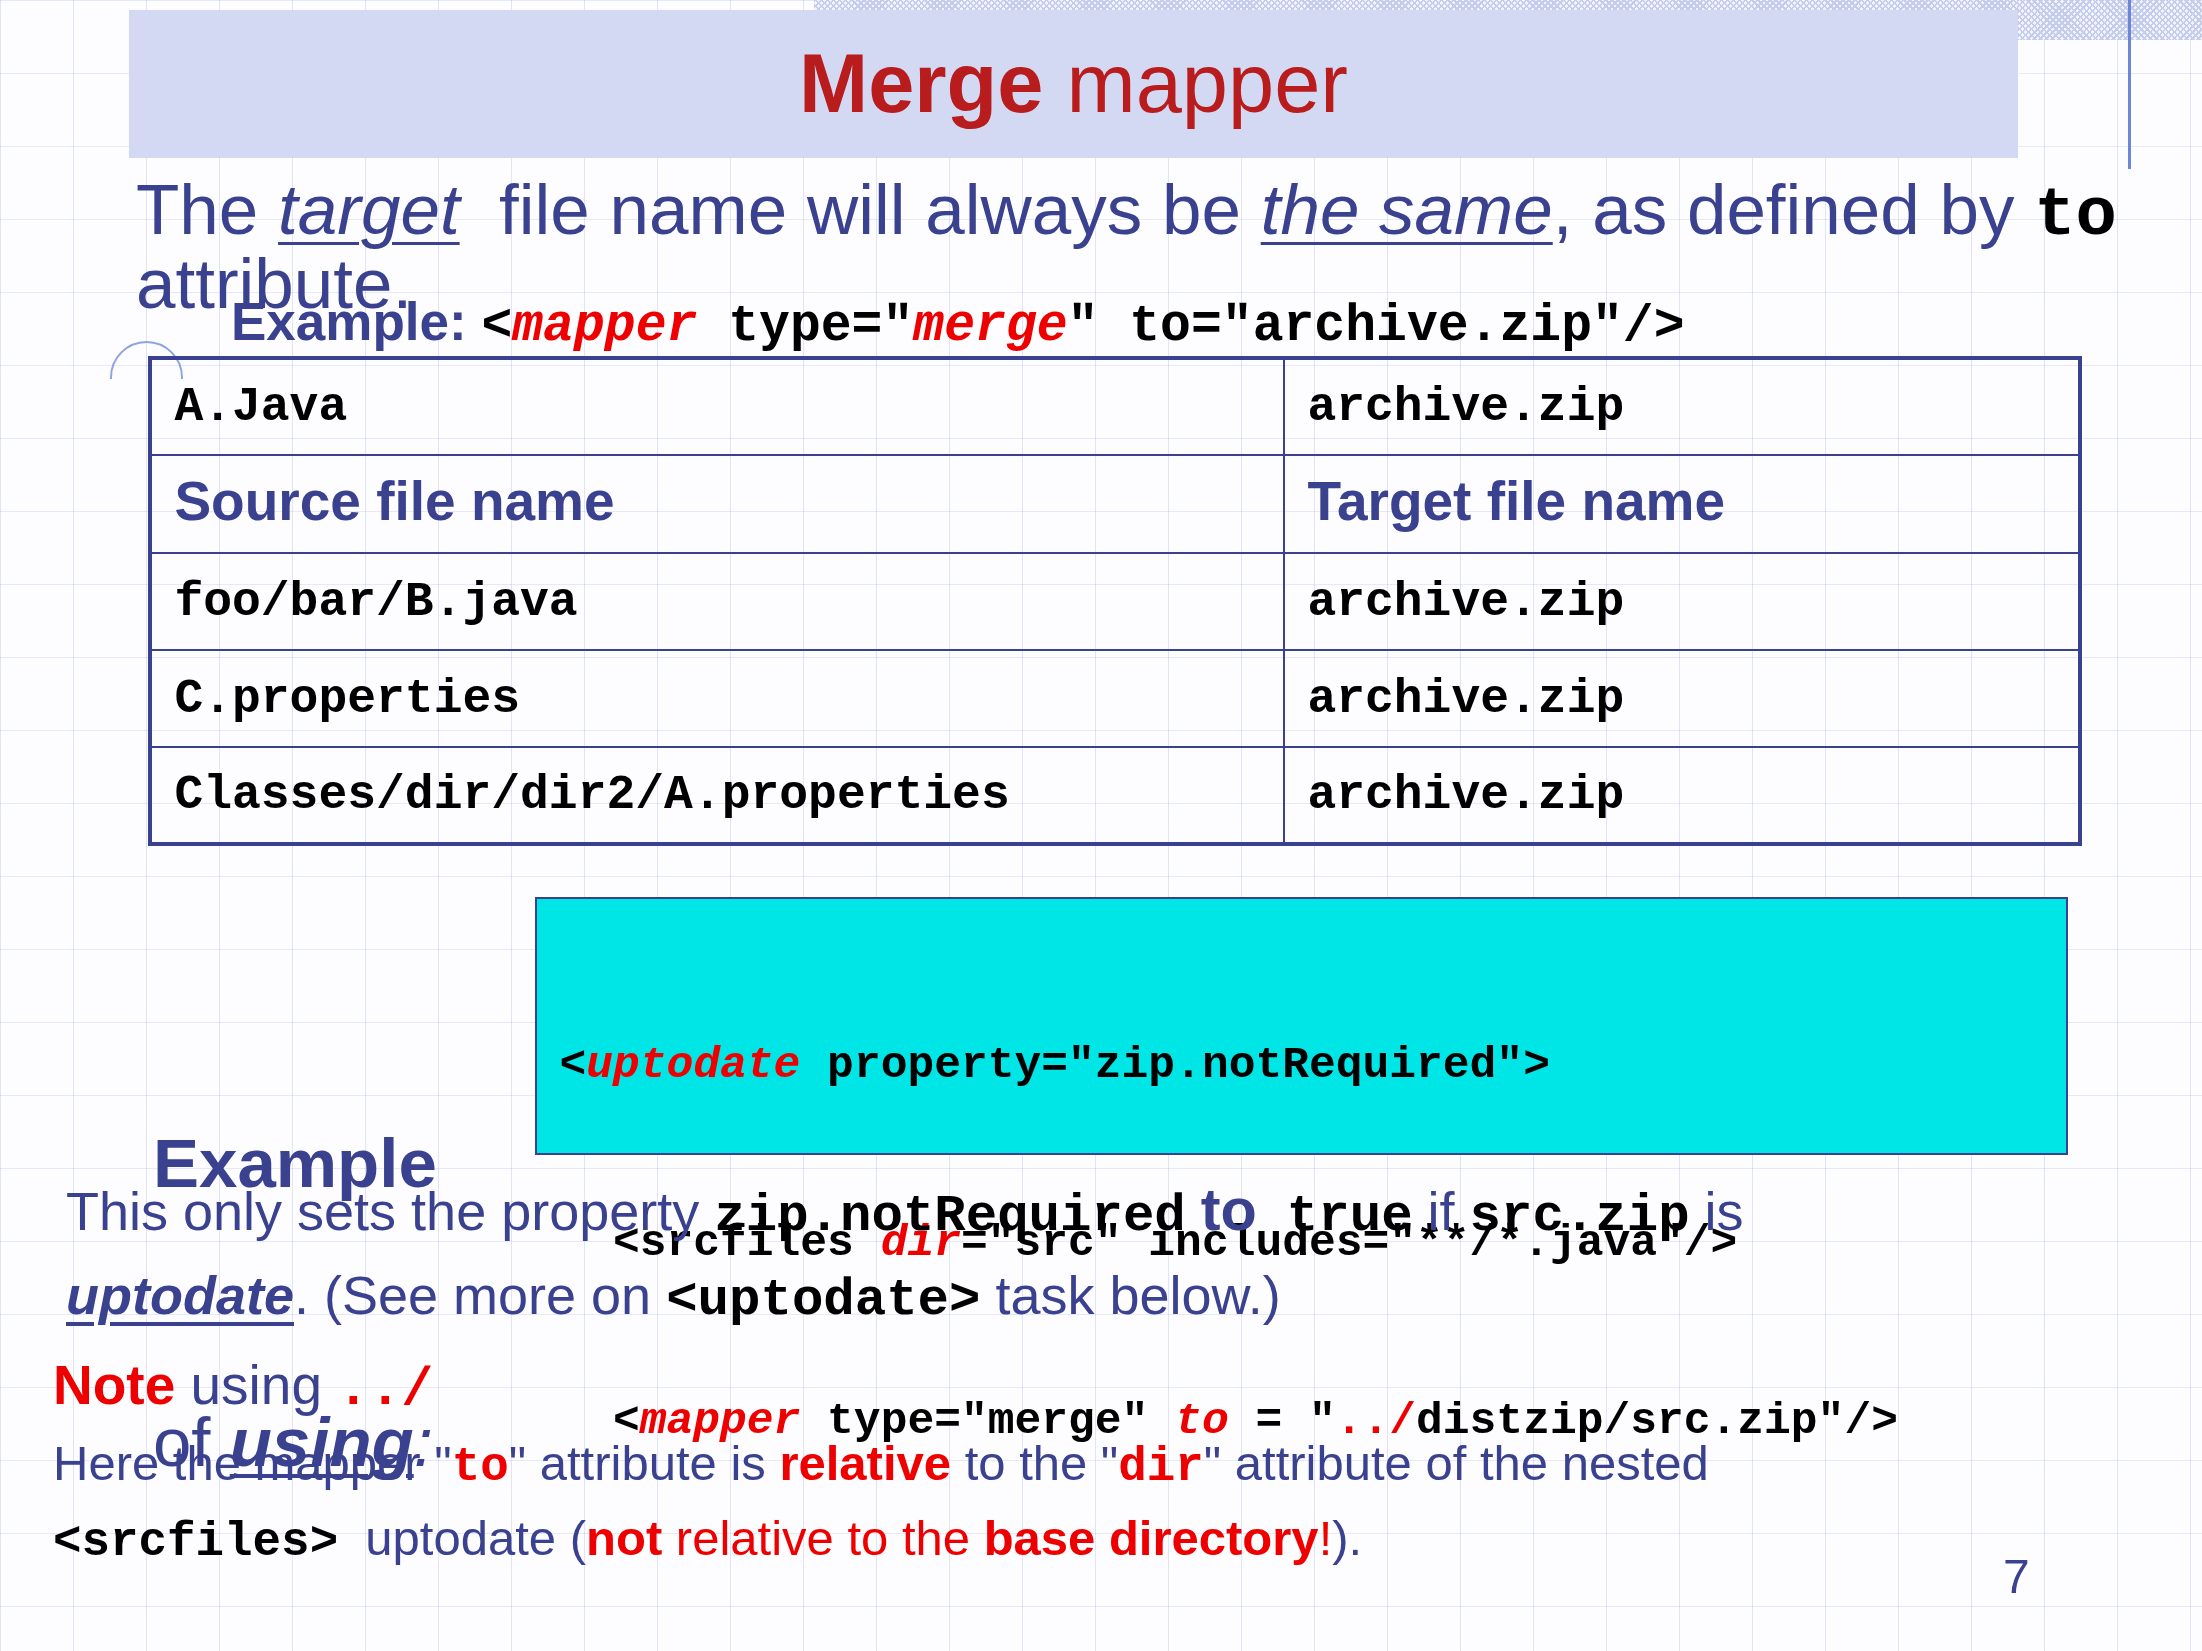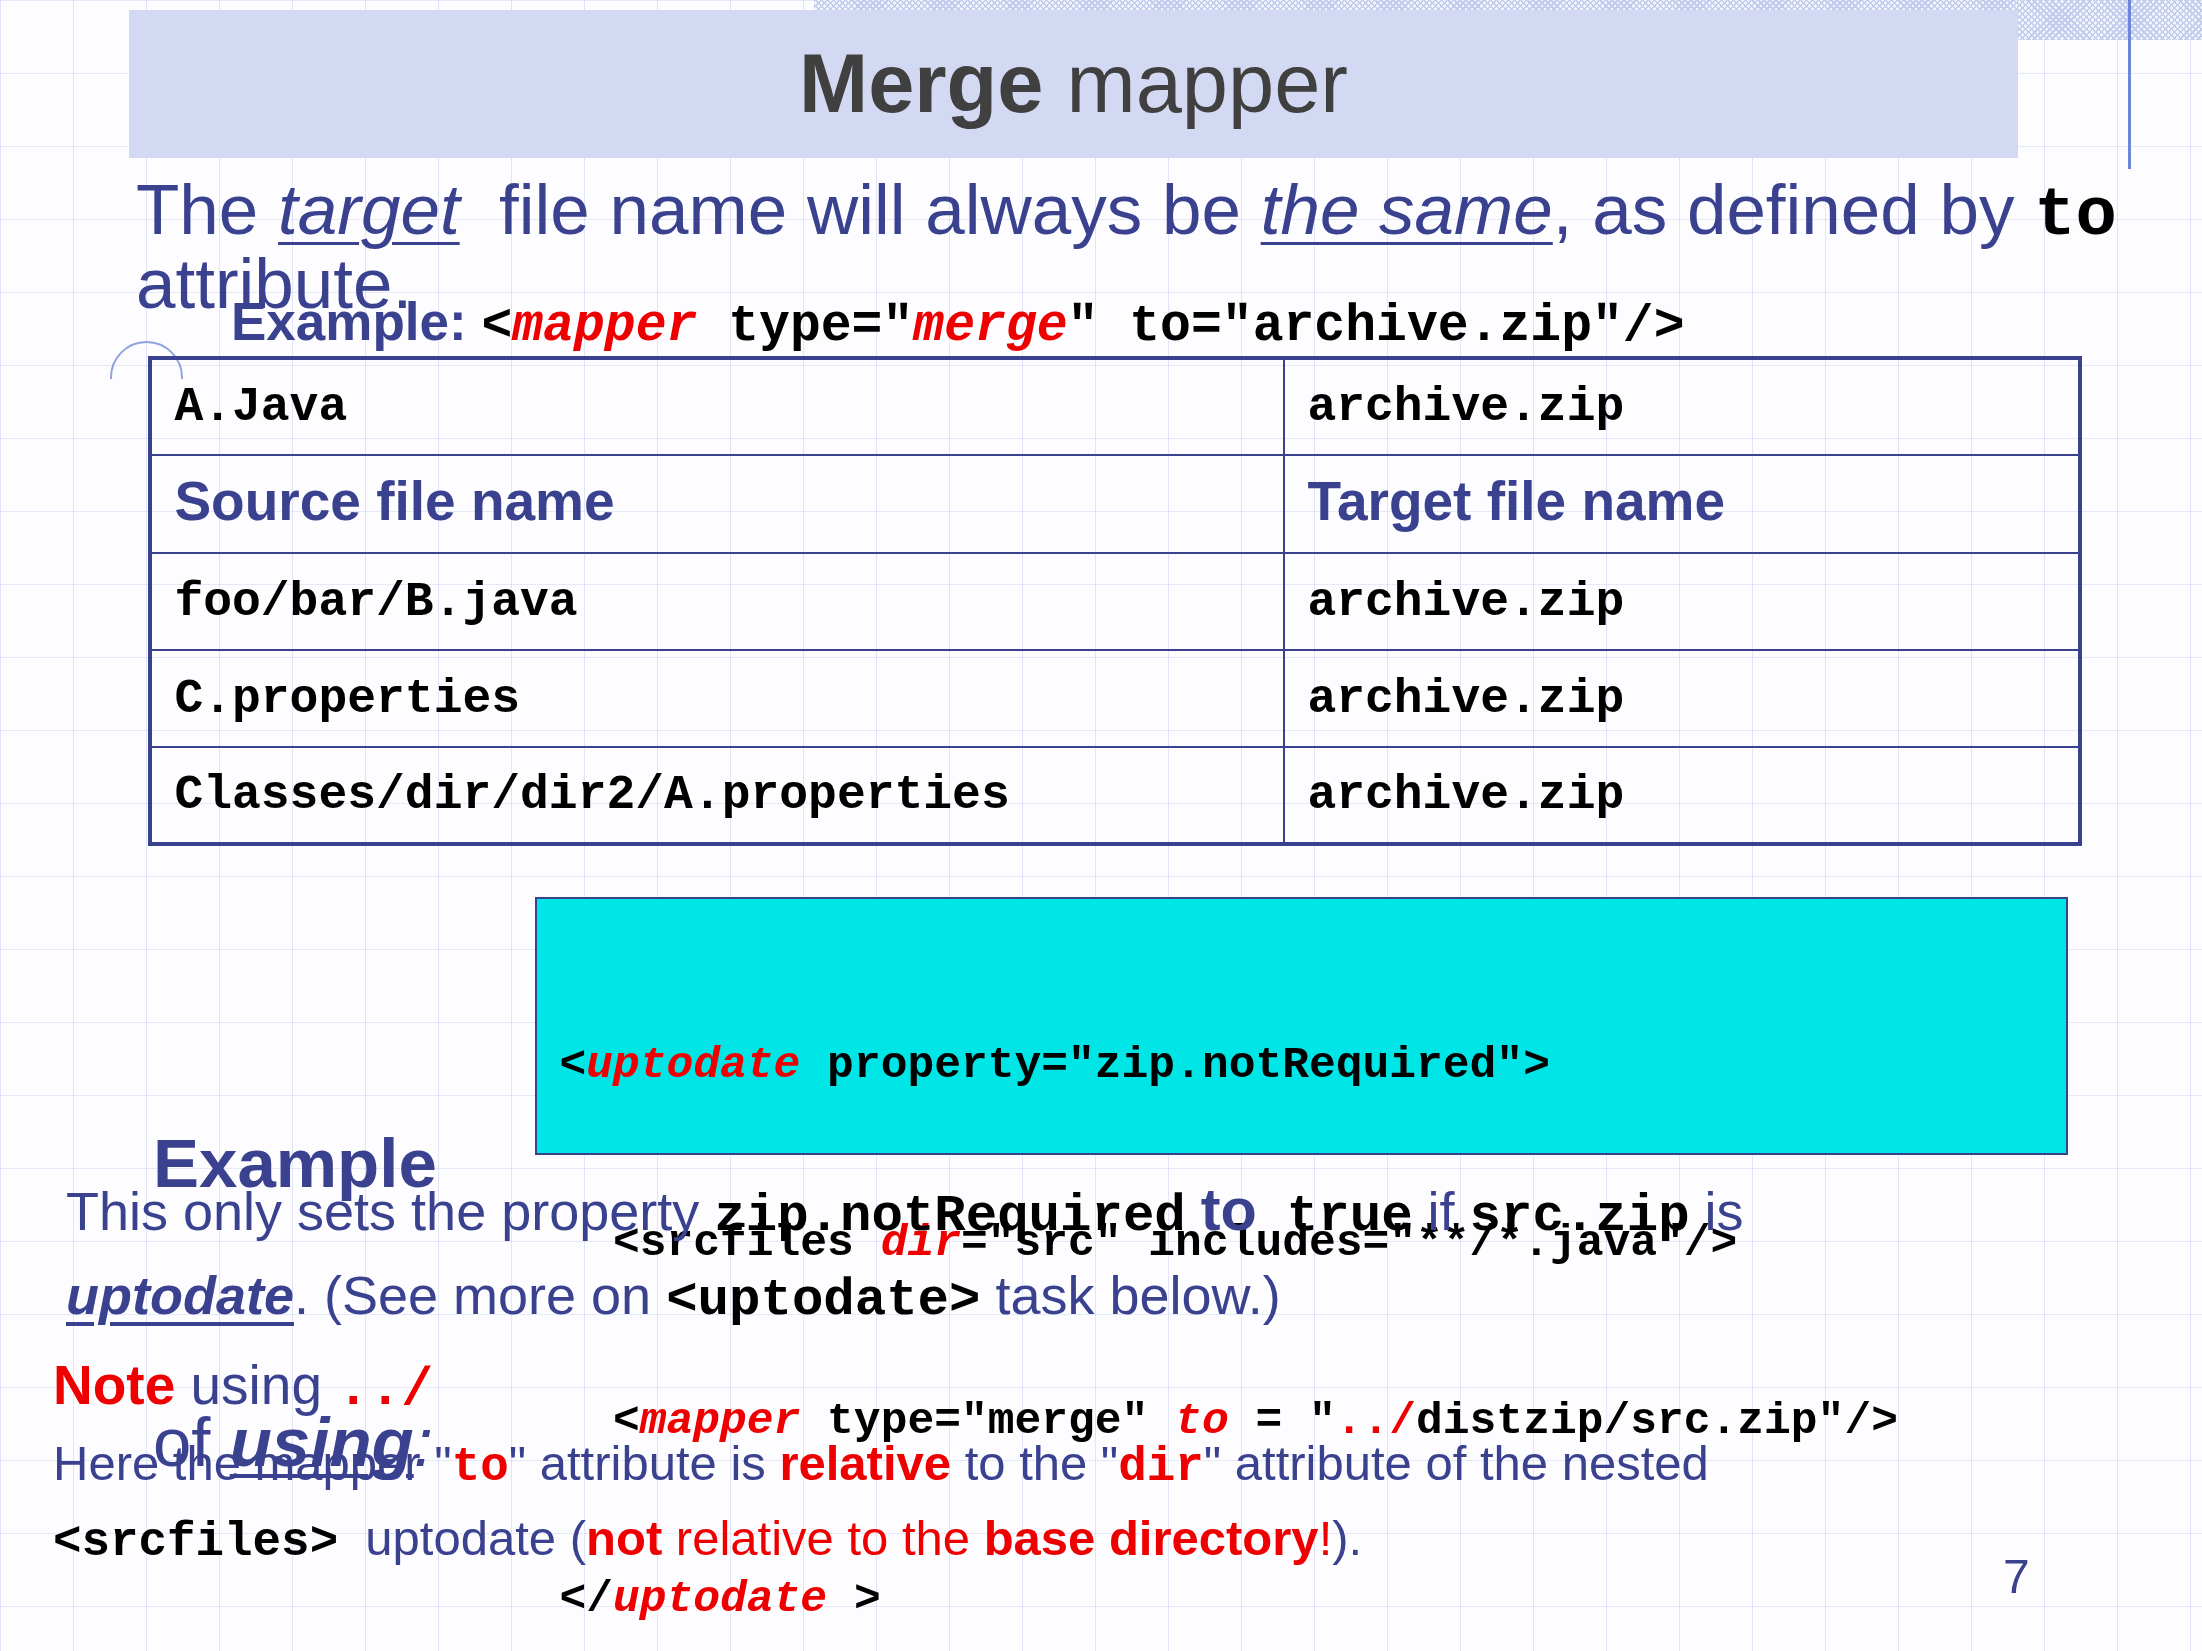--- a/index.html
+++ b/index.html
@@ -33,7 +33,7 @@
   .title-bar{
     position:absolute;left:129px;top:10.3px;width:1889px;height:148px;
     background:#d3d9f3;display:flex;align-items:center;justify-content:center;
-    font-size:83px;color:#404040;z-index:1;
+    font-size:83px;color:#b91c1c;z-index:1;
   }
   .tb{font-weight:bold;}
   .tr{font-weight:normal;}

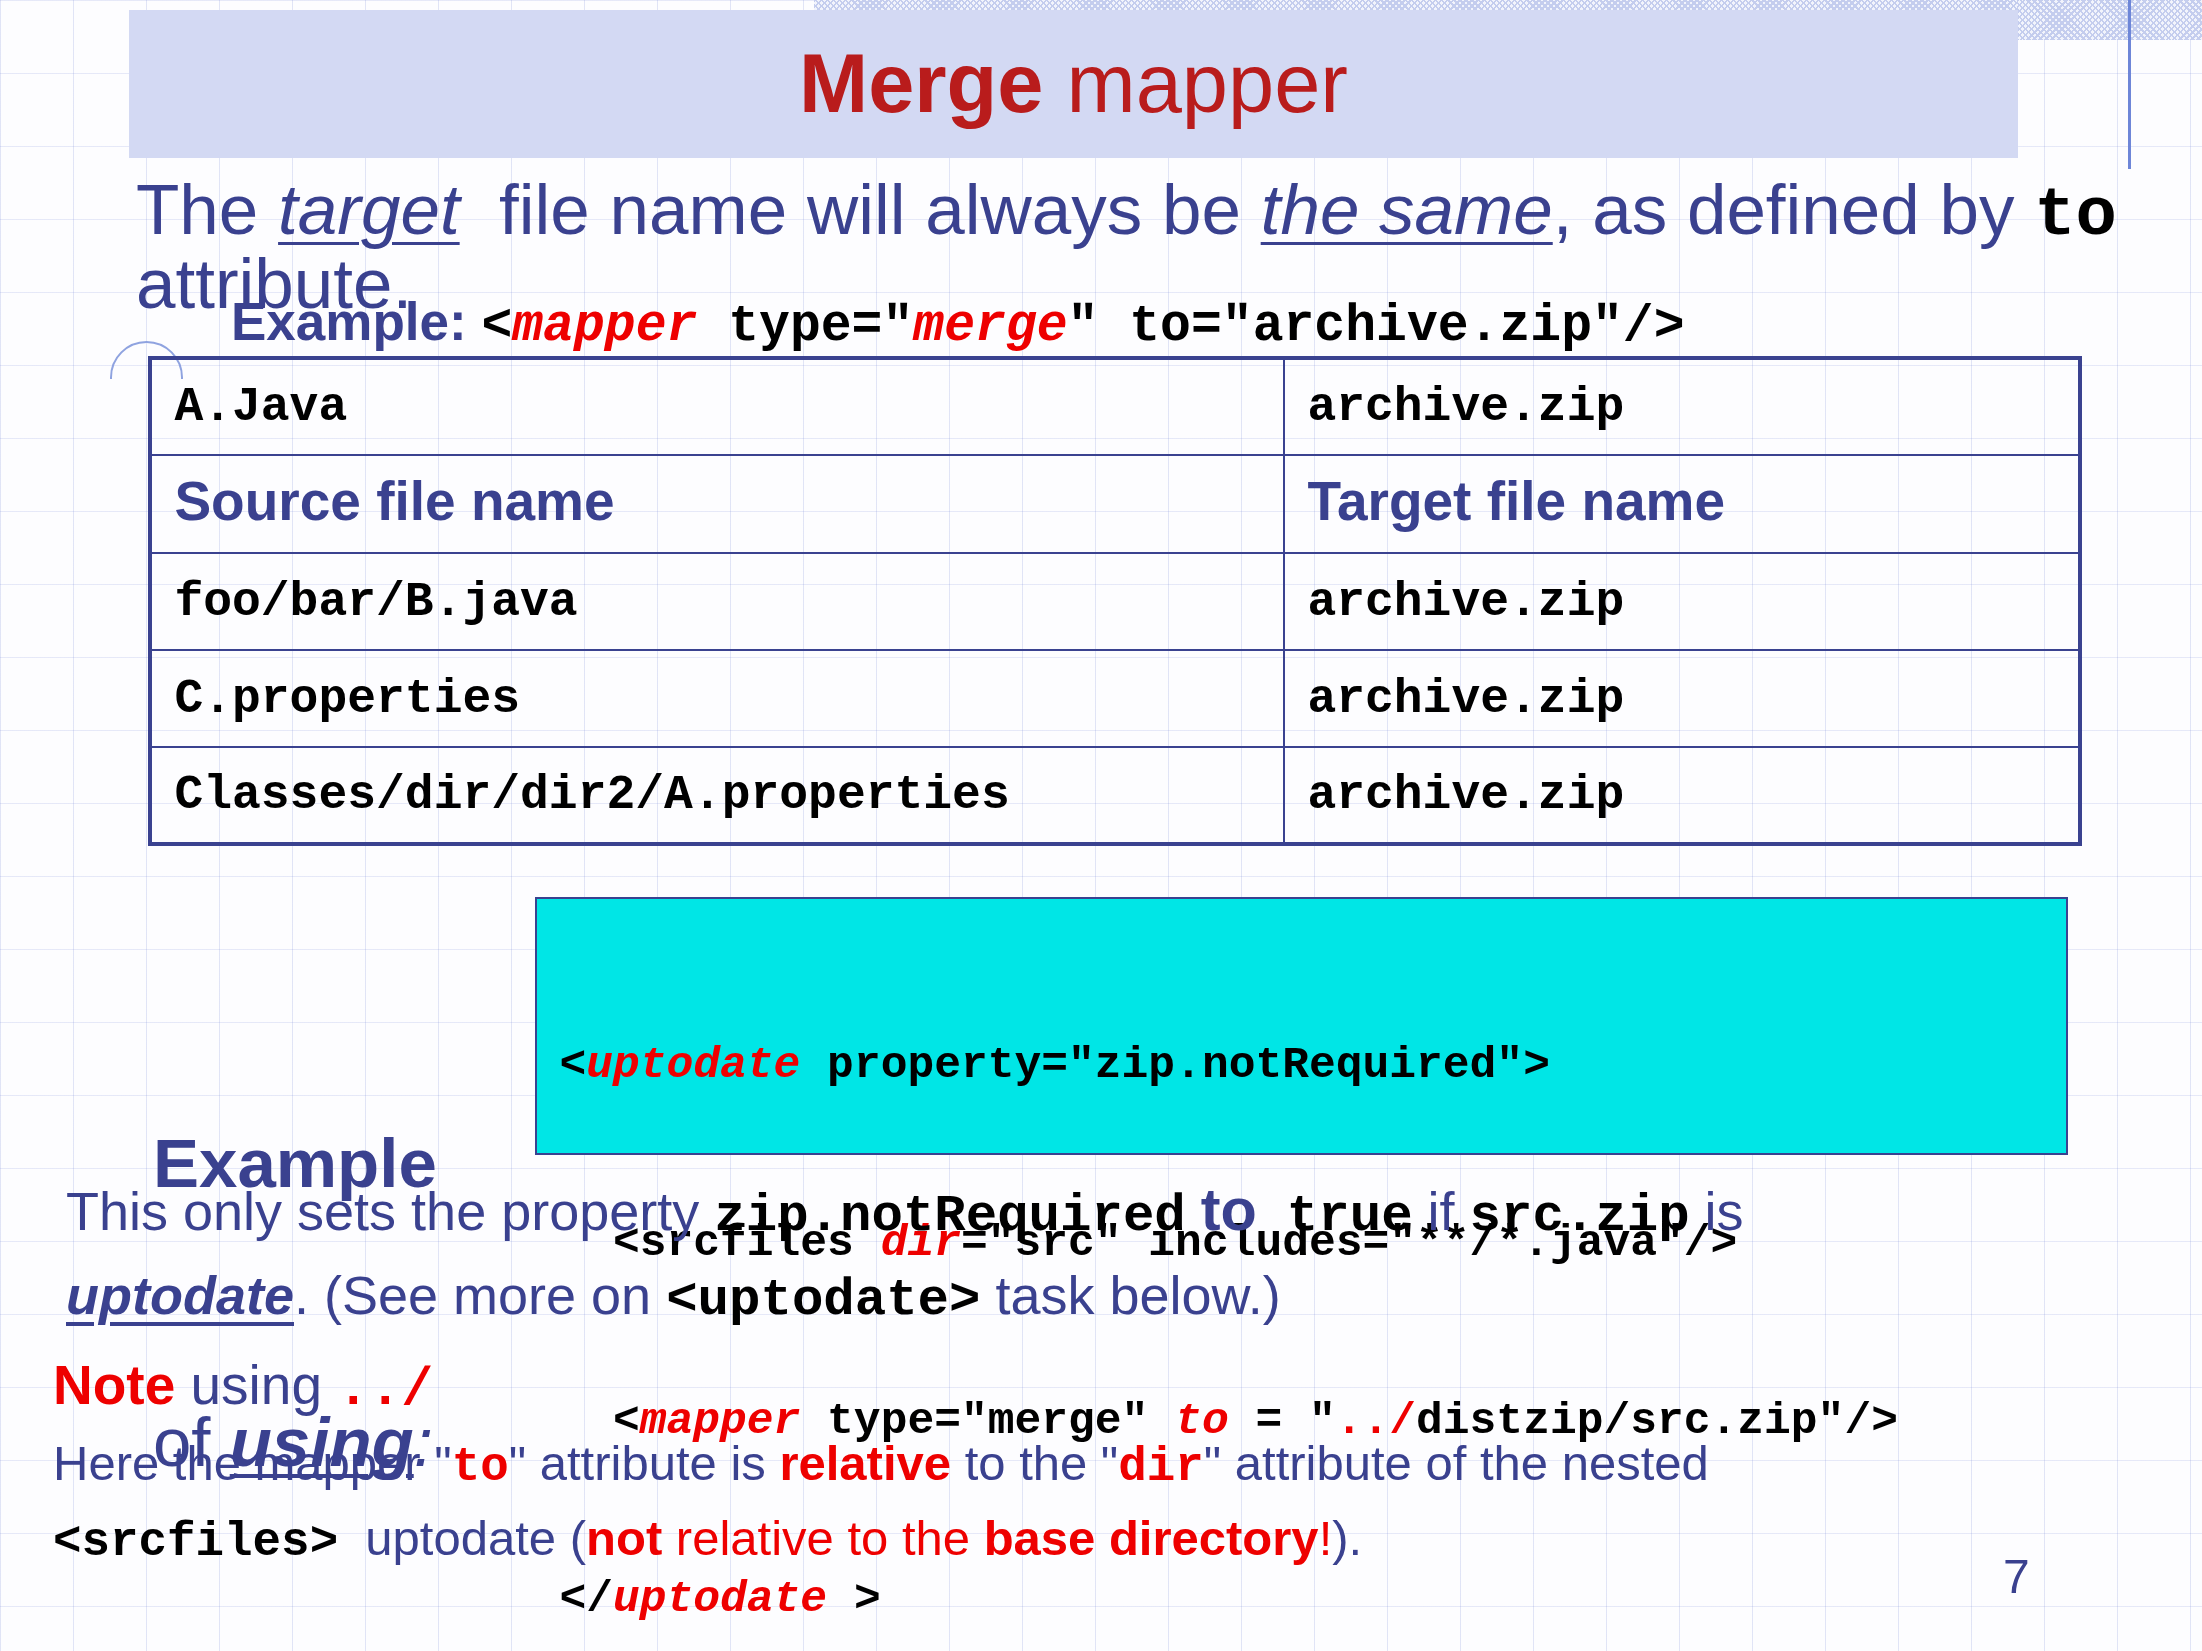--- a/index.html
+++ b/index.html
@@ -138,7 +138,6 @@
     <div class="code-line"><span class="m">&lt;</span><span class="mri">uptodate</span><span class="m"> property="zip.notRequired"&gt;</span></div>
     <div class="code-line"><span class="m">  &lt;srcfiles </span><span class="mri">dir</span><span class="m">="src" includes="**/*.java"/&gt;</span></div>
     <div class="code-line"><span class="m">  &lt;</span><span class="mri">mapper</span><span class="m"> type="merge" </span><span class="mri">to</span><span class="m"> = "</span><span class="mr">../</span><span class="m">distzip/src.zip"/&gt;</span></div>
-    <div class="code-line"><span class="m">&lt;/</span><span class="mri">uptodate</span><span class="m"> &gt;</span></div>
   </div>
 
   <div class="txt uptodate-para"><span class="n">This only sets the property </span><span class="m">zip.notRequired</span><span class="n"> </span><span class="nbL">to</span><span class="n">  </span><span class="m">true</span><span class="n"> if </span><span class="m">src.zip</span><span class="n"> is

